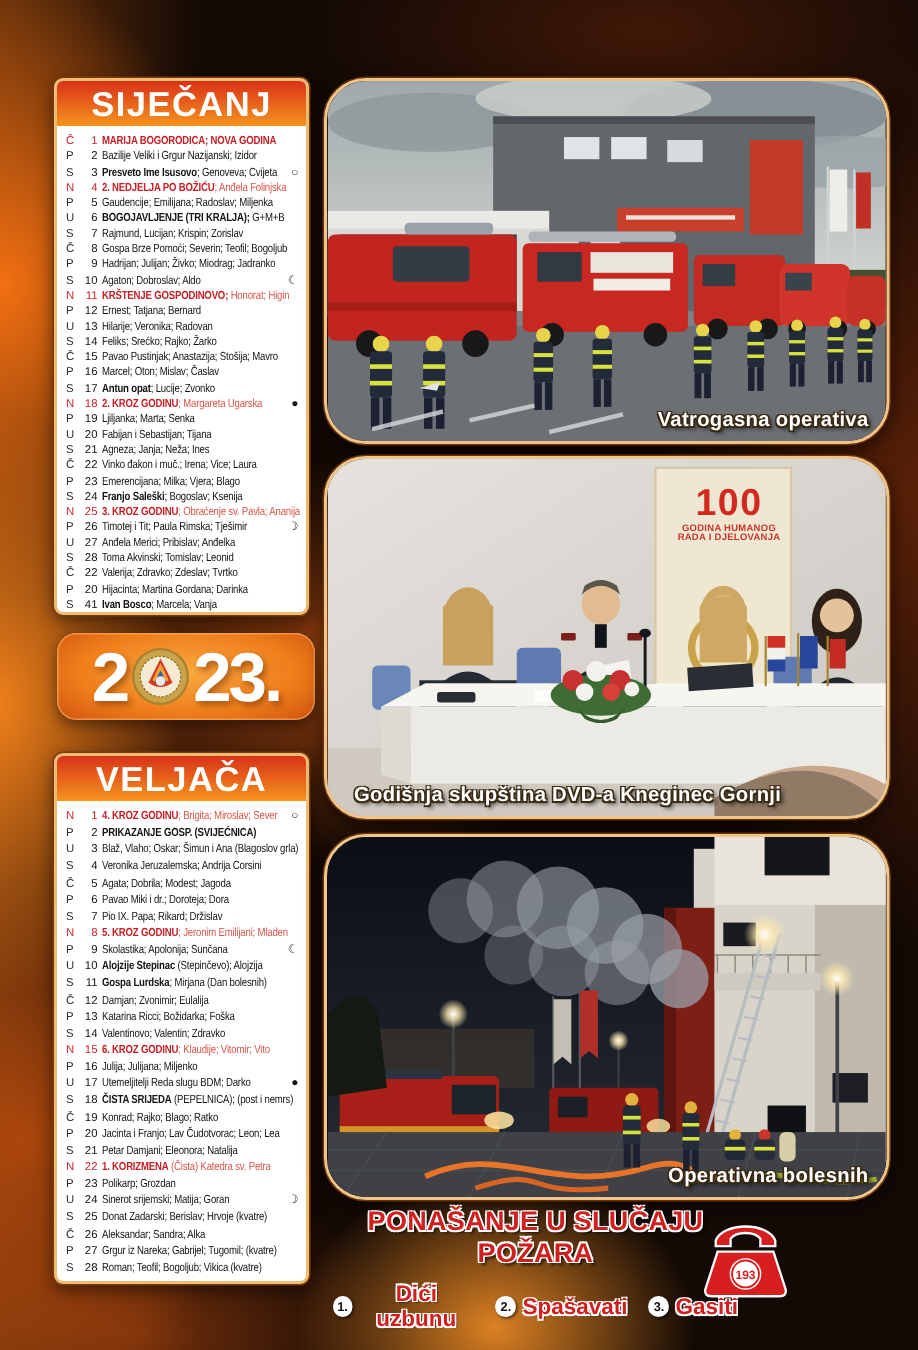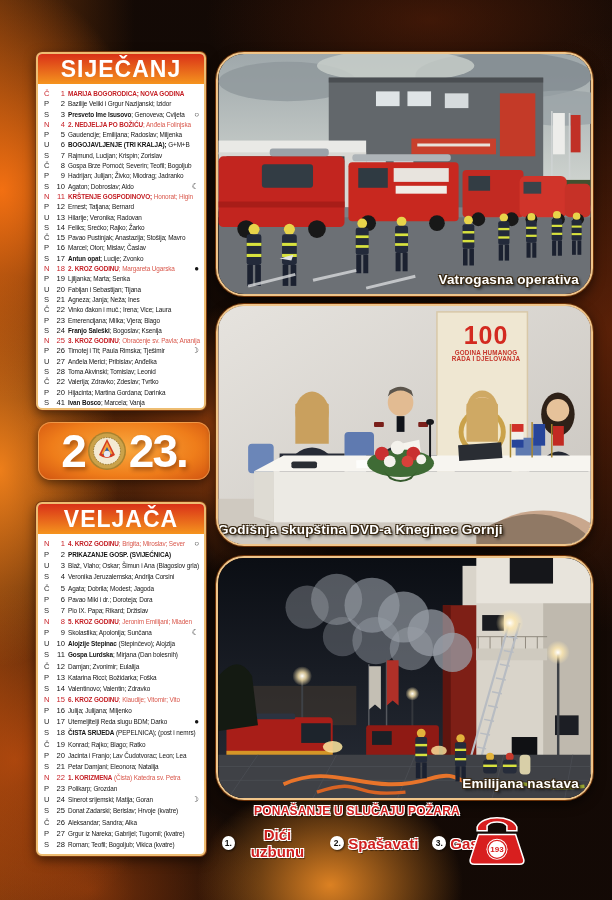--- a/index.html
+++ b/index.html
@@ -48,7 +48,7 @@
   .photo svg{display:block;width:100%;height:100%;}
   .caption{position:absolute;bottom:7px;font-size:13.5px;font-weight:bold;color:#fff;letter-spacing:.2px;
     text-shadow:-1px -1px 0 #3a2a14,1px -1px 0 #3a2a14,-1px 1px 0 #3a2a14,1px 1px 0 #3a2a14,2px 2px 3px rgba(0,0,0,.85);}
-  .cap-r{right:12px;} .cap-l{left:0;}
+  .cap-r{right:12px;} .cap-l{left:18px;}
   
   .banner-txt{position:absolute;left:228px;top:16px;width:80px;text-align:center;line-height:1.1;}
   .banner-num{font-size:25px;font-weight:bold;color:#d32a20;letter-spacing:1px;}

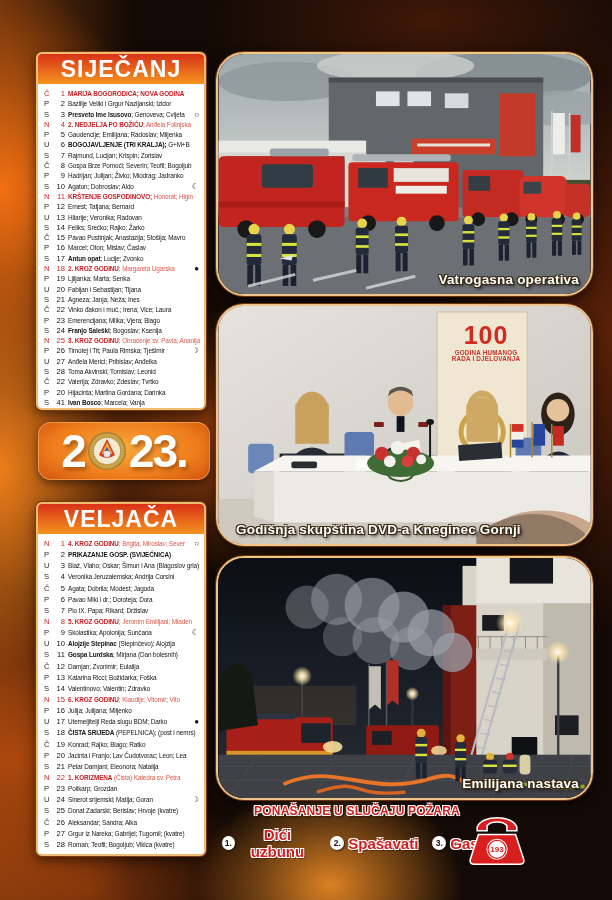--- a/index.html
+++ b/index.html
@@ -716,7 +716,7 @@
       </defs>
       <path d="M0 120 Q20 96 34 120 L40 170 L0 176 Z" fill="#141a12"></path>
     </svg>
-    <span class="caption cap-r">Emilijana nastava</span>
+    <span class="caption cap-r">Operativna bolesnih</span>
   </div>
 
   <div class="fire-info">

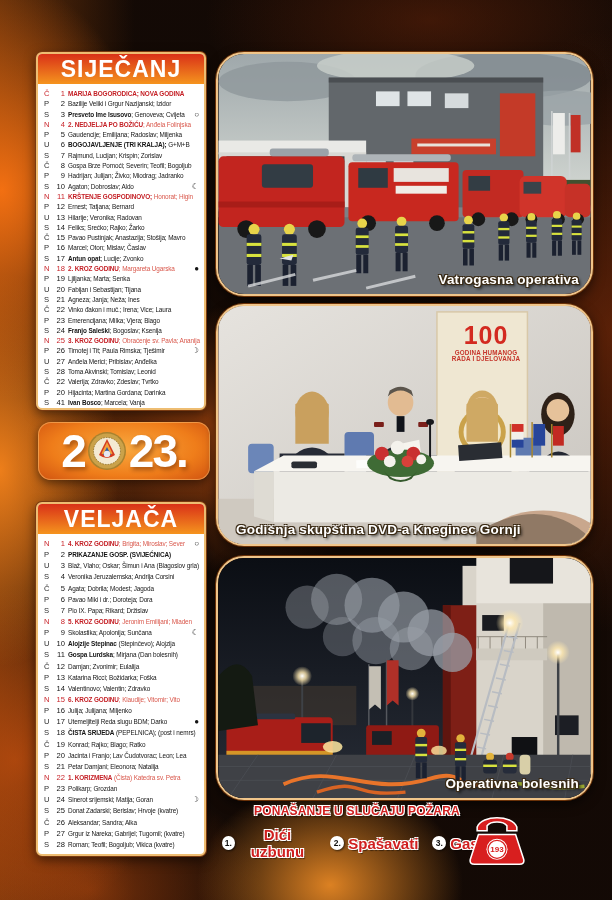--- a/index.html
+++ b/index.html
@@ -56,7 +56,7 @@
   
   .fire-info{position:absolute;left:216px;top:800px;width:377px;height:80px;}
   .fi-left{position:absolute;left:6px;top:4px;width:270px;text-align:center;}
-  .fi-title{font-size:12px;font-weight:bold;color:#d01f1f;letter-spacing:.2px;
+  .fi-title{font-size:18px;font-weight:bold;color:#d01f1f;letter-spacing:.2px;
     text-shadow:-1px -1px 0 #fff,1px -1px 0 #fff,-1px 1px 0 #fff,1px 1px 0 #fff,2px 2px 2px rgba(0,0,0,.7);}
   .fi-q{margin-top:7px;font-size:11.5px;font-weight:bold;color:#fff;text-shadow:1px 1px 2px #000;}
   .fi-steps{margin-top:8px;display:flex;justify-content:center;gap:14px;align-items:center;}

